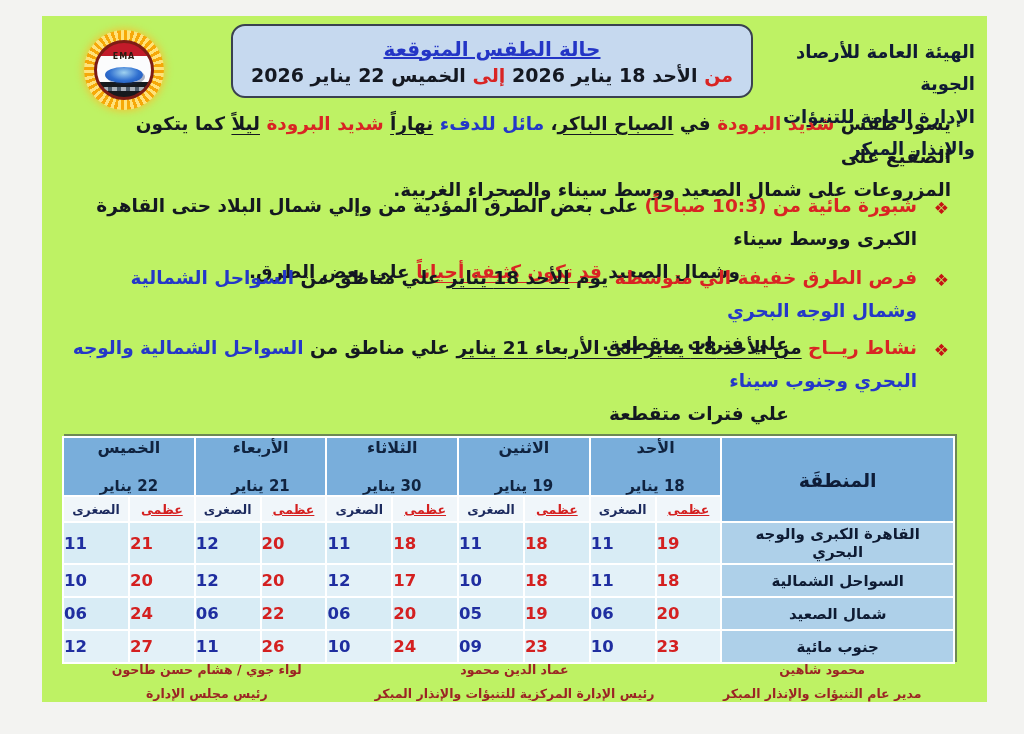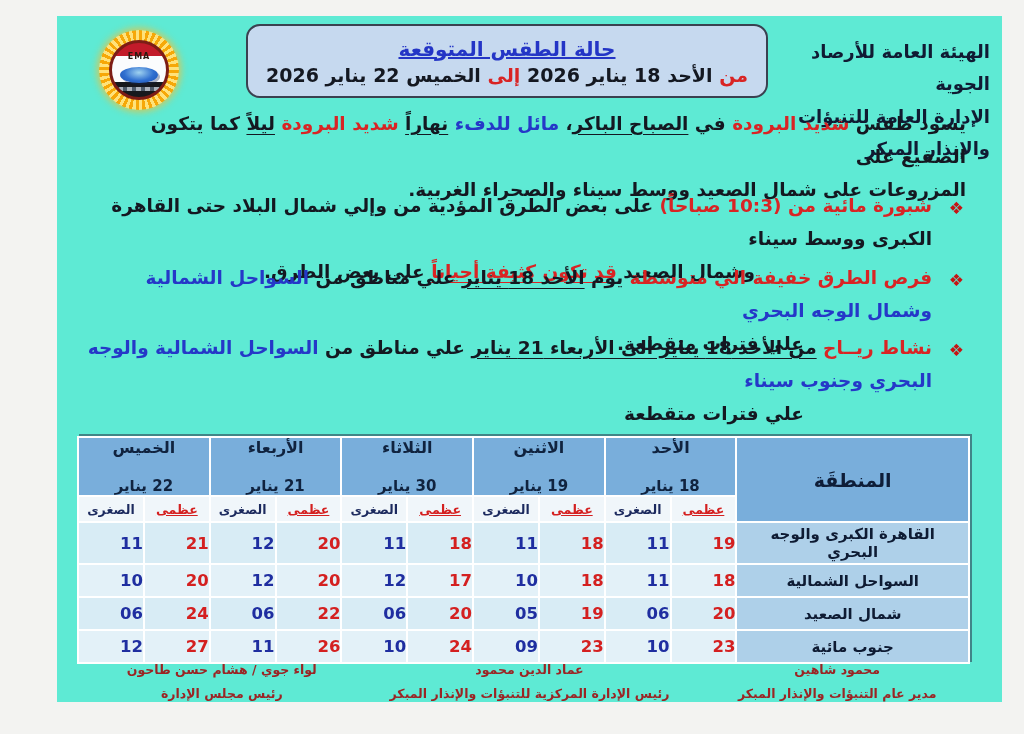--- a/index.html
+++ b/index.html
@@ -12,8 +12,8 @@
     position:relative;
   }
   .panel {
-    position:absolute; left:57px; top:16px; width:945px; height:686px;
-    background:#5eead4;
+    position:absolute; left:42px; top:16px; width:945px; height:686px;
+    background:#bef264;
     direction:rtl;
   }
 

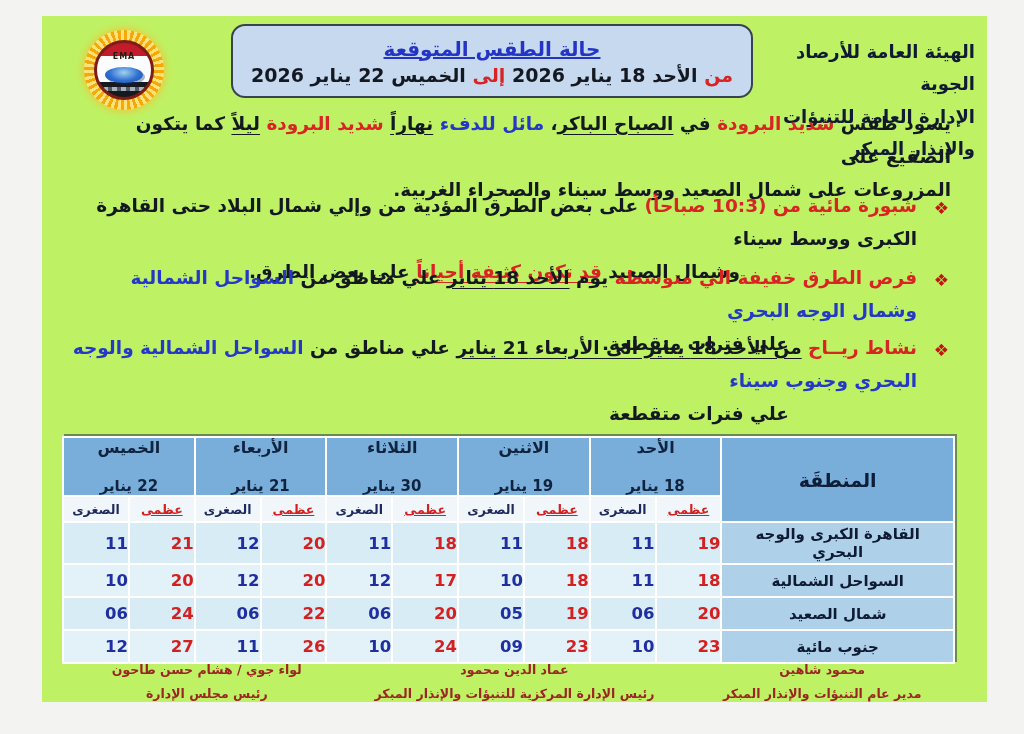--- a/index.html
+++ b/index.html
@@ -100,7 +100,7 @@
   td.region-cell {
     background:#aed0e9; color:#0e1b33; font-size:15px; text-align:center; padding:2px 6px;
   }
-  td.temp-cell { height:33px; text-align:right; font-size:16.5px; width:60px; }
+  td.temp-cell { height:33px; text-align:left; font-size:16.5px; width:60px; }
   tr.data-row:nth-child(odd) td.temp-cell { background:#d8ecf5; }
   tr.data-row:nth-child(even) td.temp-cell { background:#e3f1f8; }
   td.temp-cell.max { color:#d42020; }

